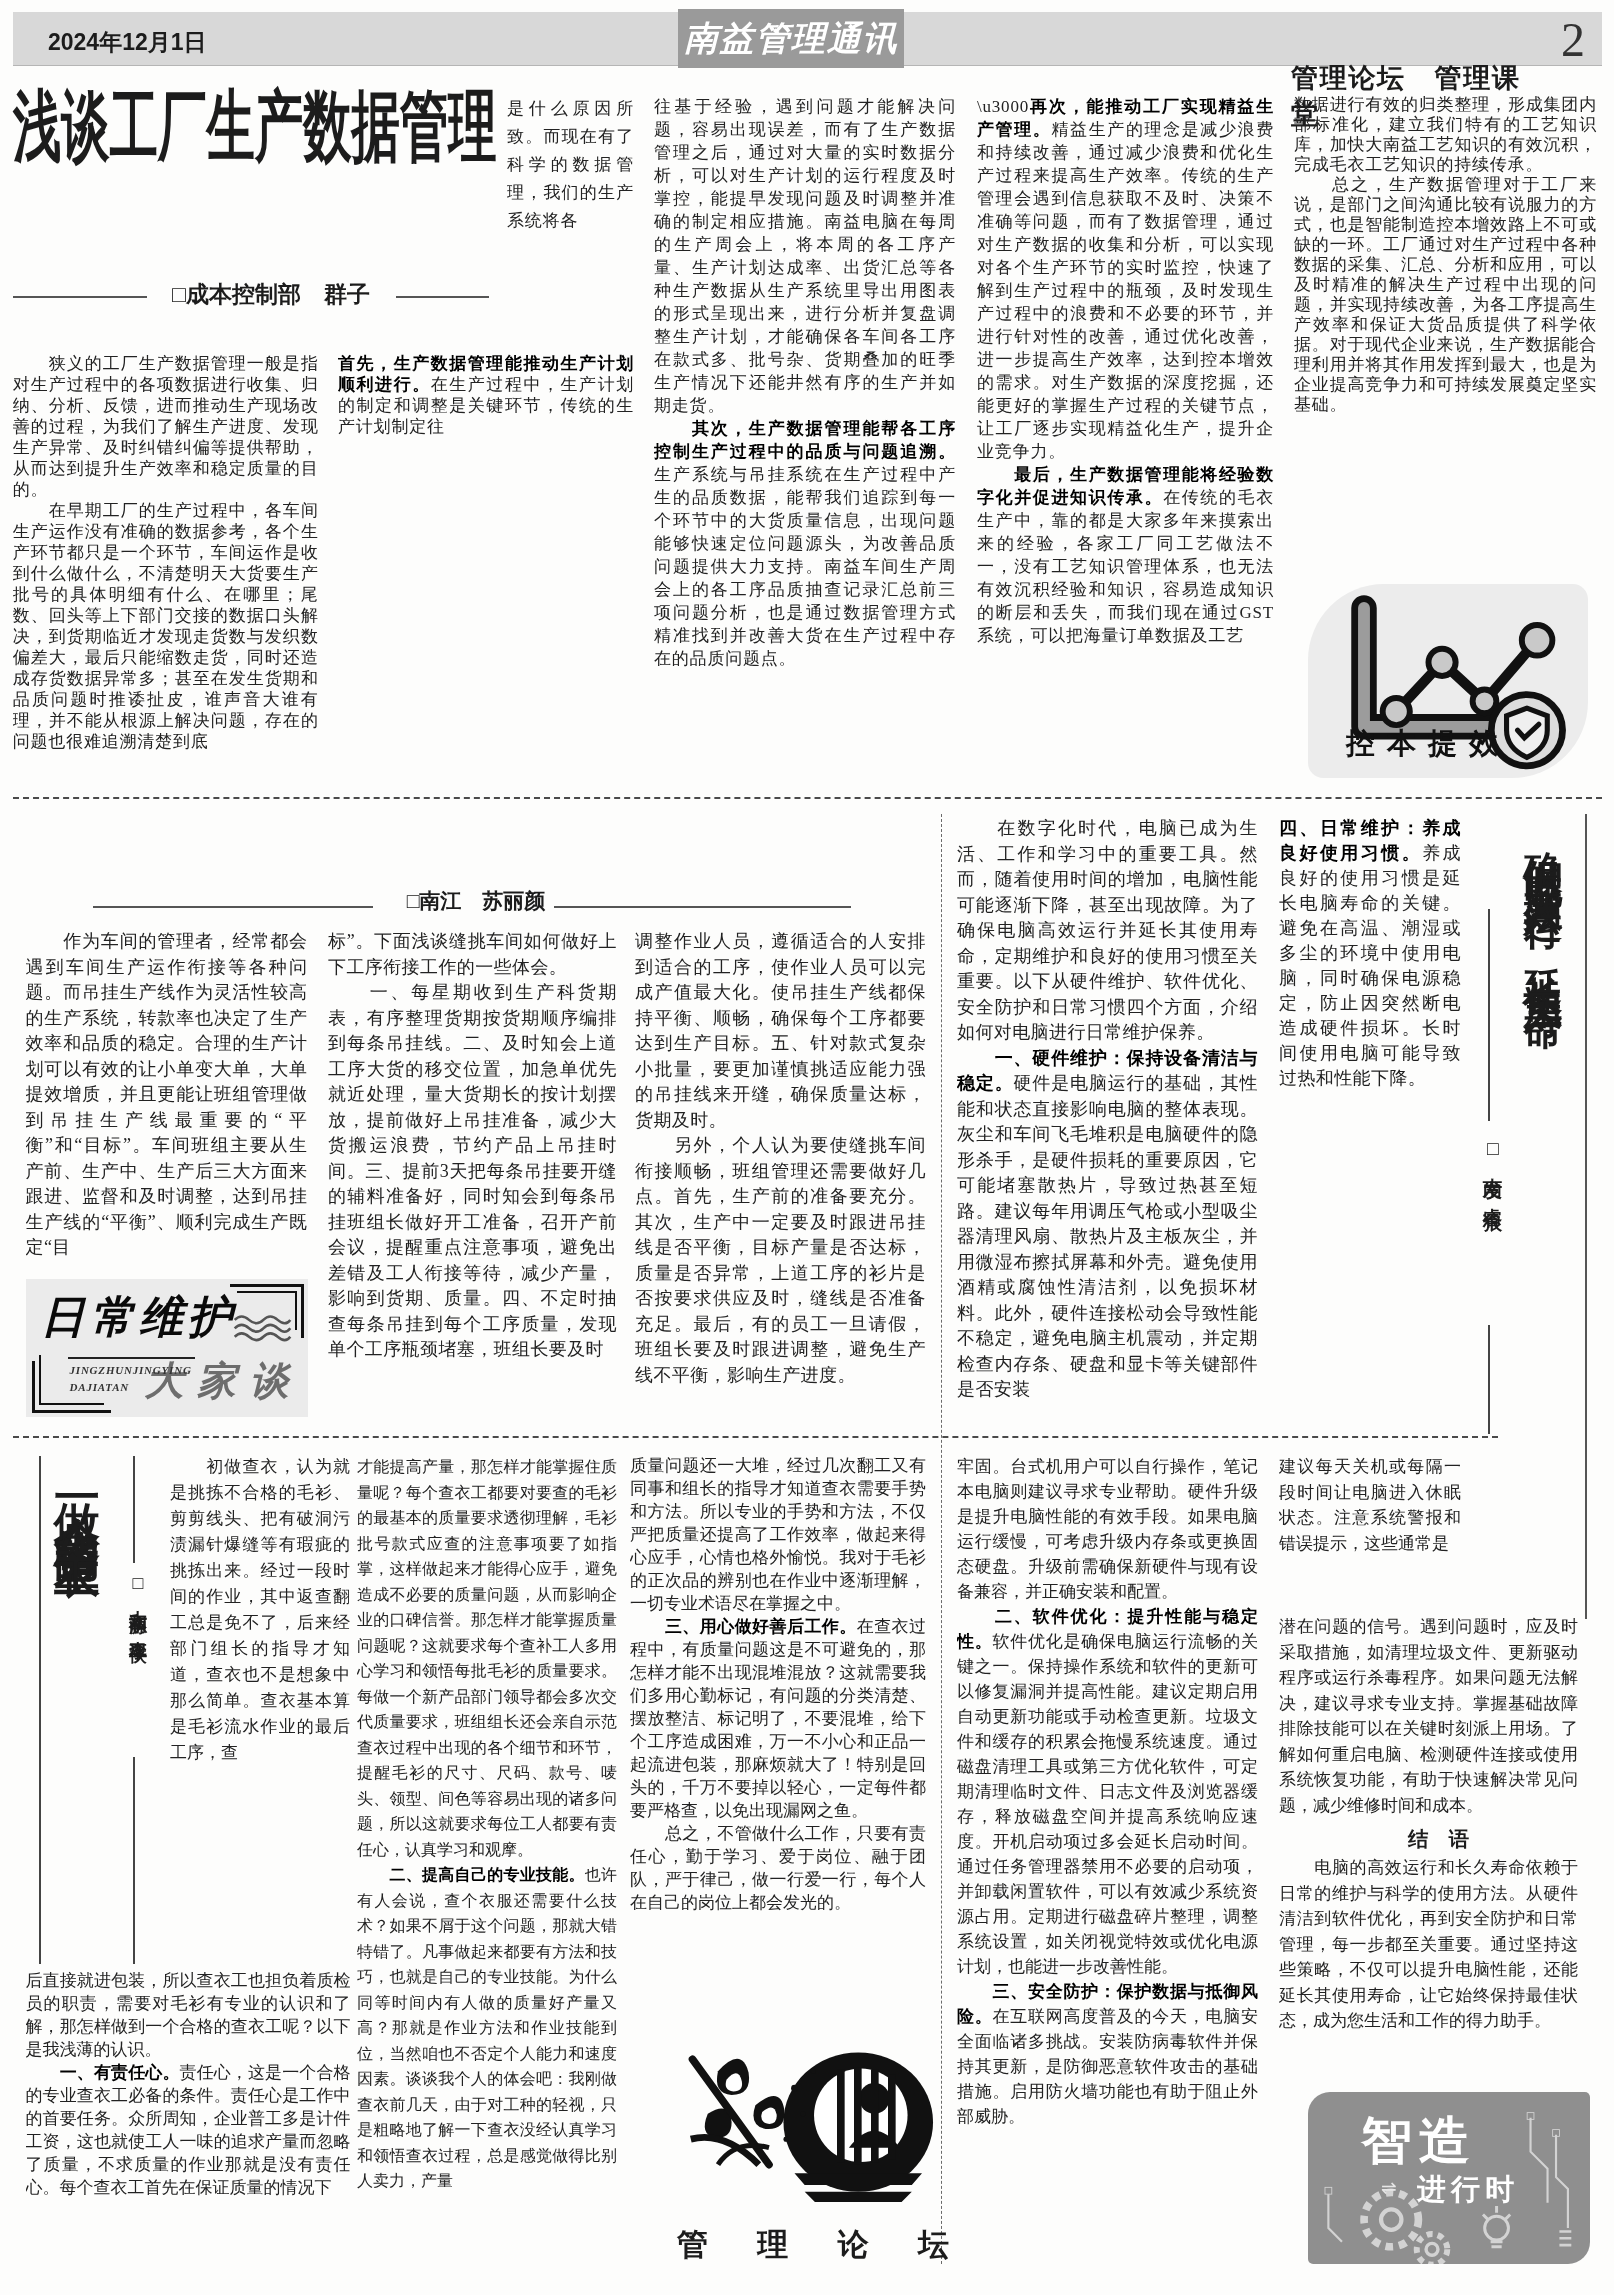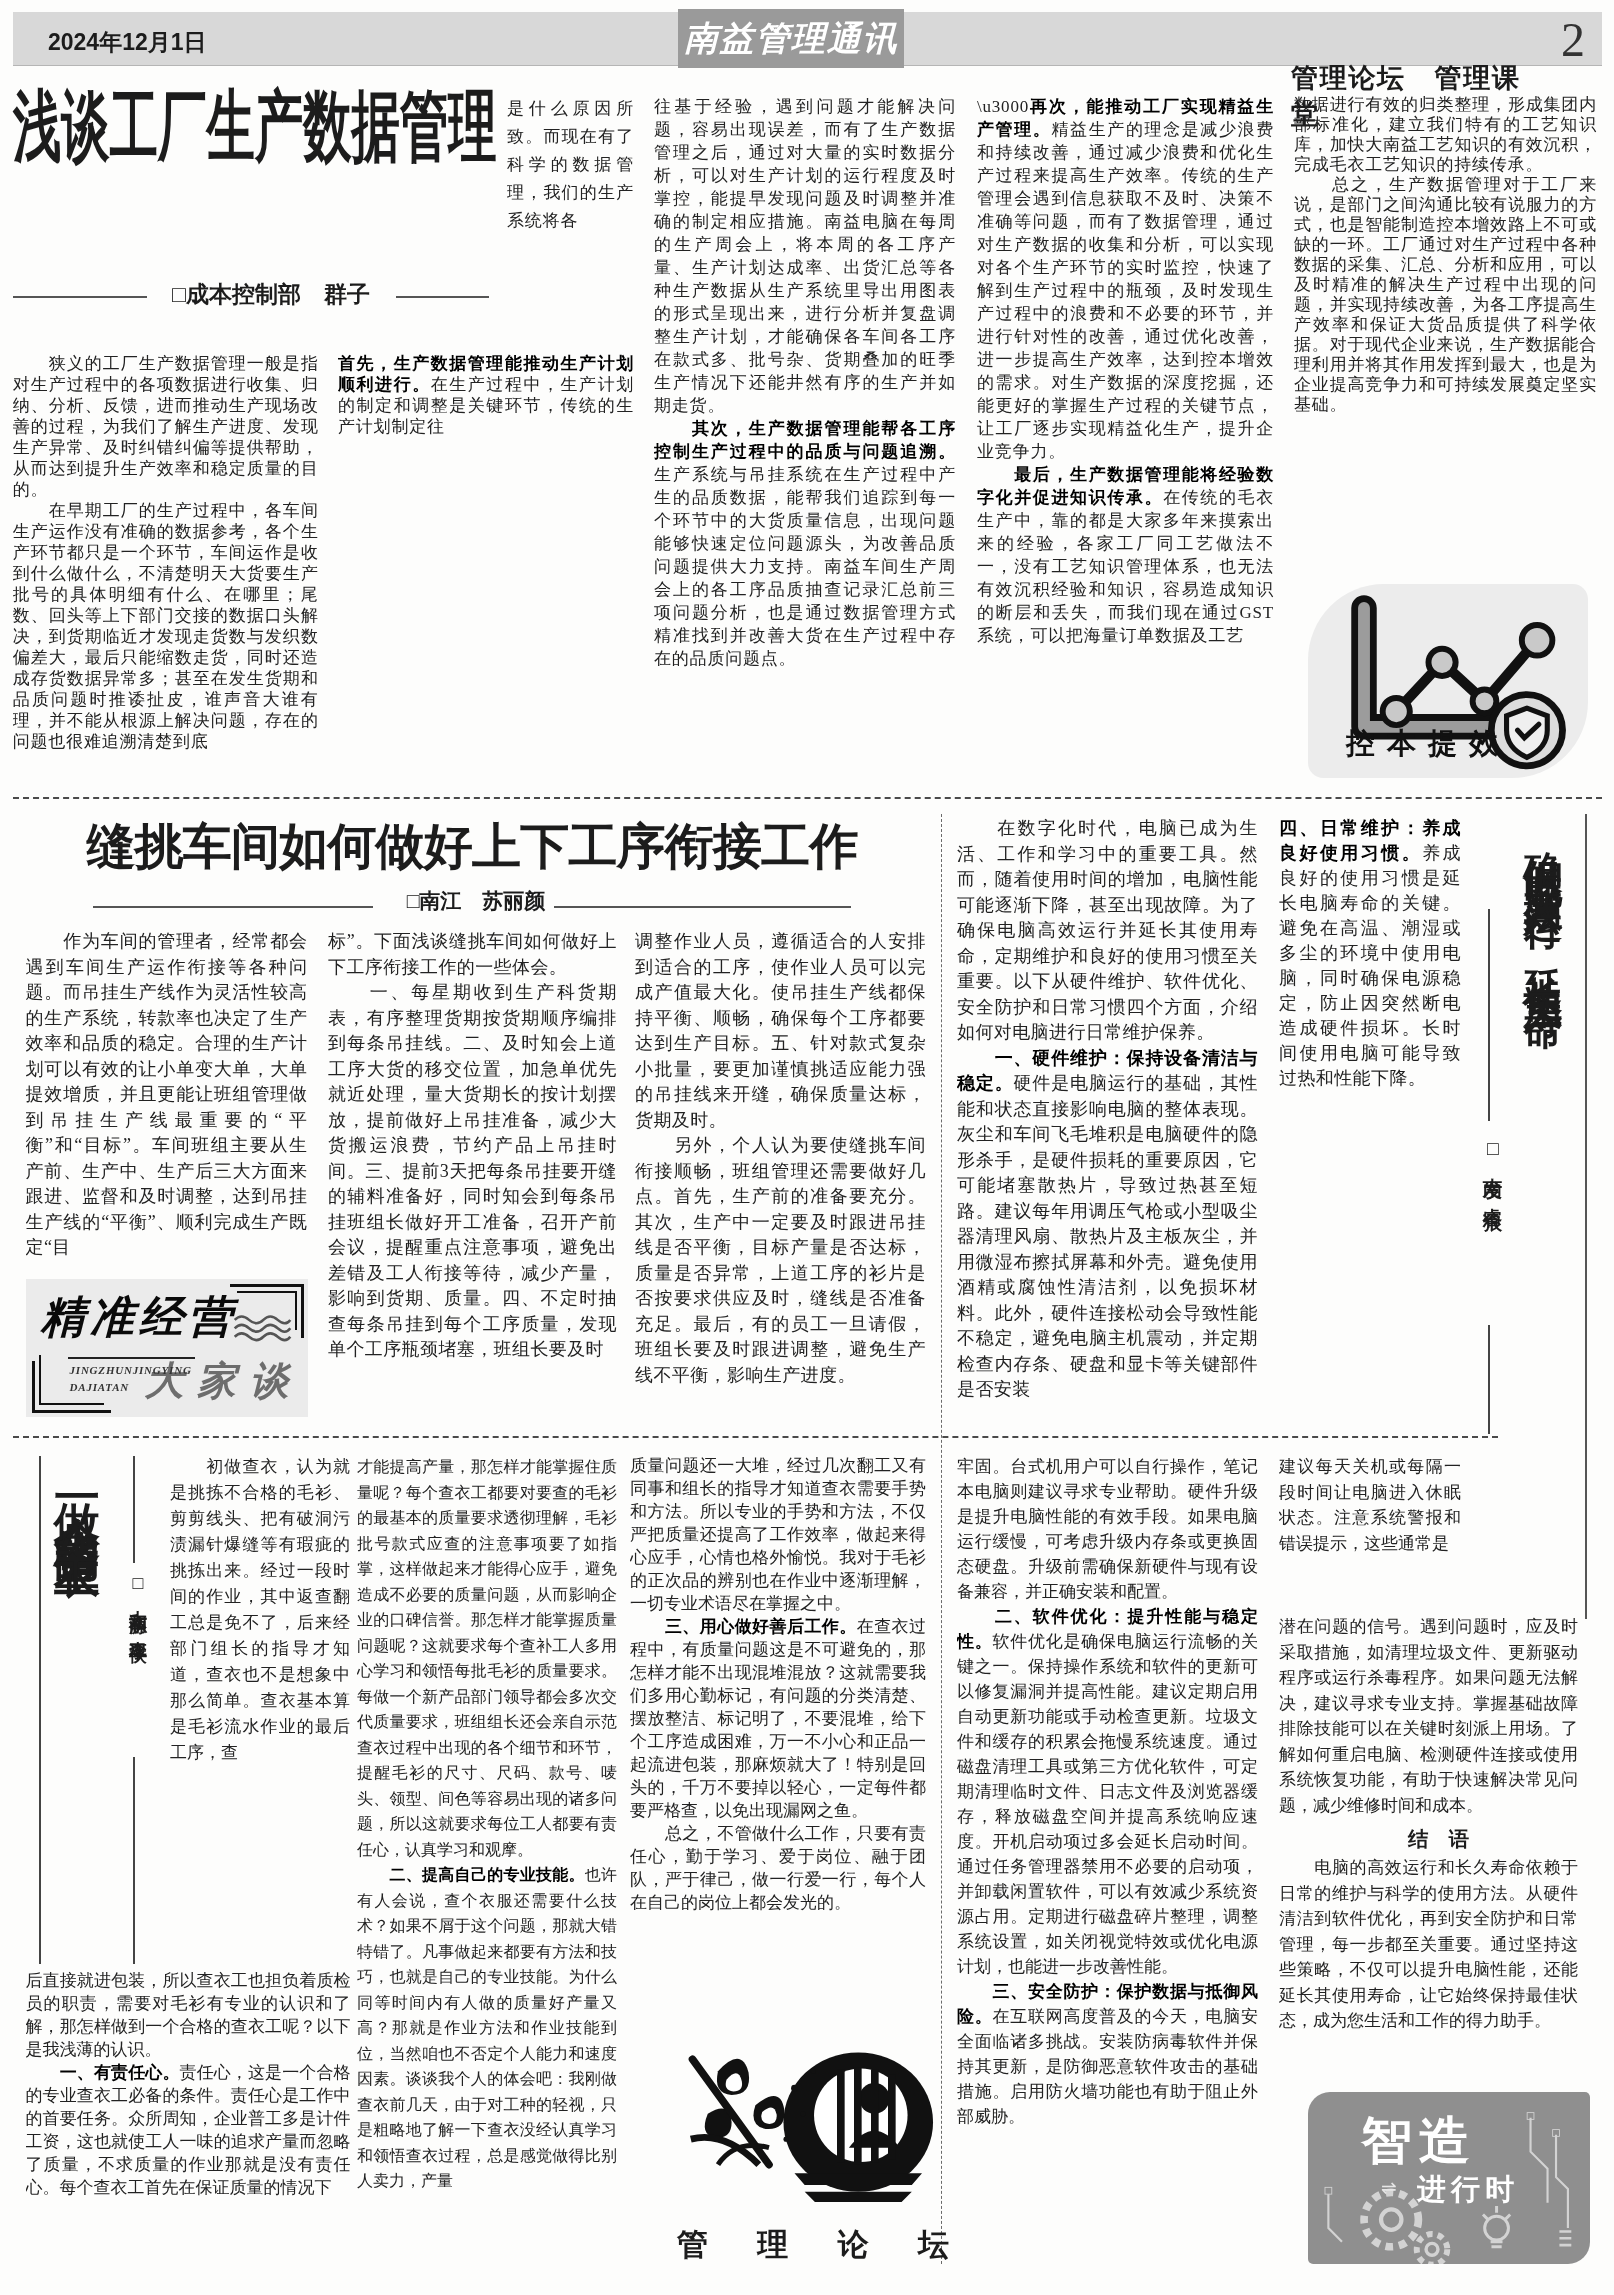--- a/index.html
+++ b/index.html
@@ -90,7 +90,6 @@
 
   <div class="abs hdash" style="left:12.7px;top:797px;width:1589px;"></div>
 
-  <div class="abs" style="left:81px;top:814px;width:782px;text-align:center;font-size:49px;font-weight:900;letter-spacing:-0.8px;">缝挑车间如何做好上下工序衔接工作</div>
   <div class="abs byrule" style="left:93px;top:906px;width:280px;"></div>
   <div class="abs hei" style="left:381px;top:887px;width:170px;font-size:21px;font-weight:bold;text-align:center;">□南江　苏丽颜</div>
   <div class="abs byrule" style="left:554px;top:906px;width:297px;"></div>

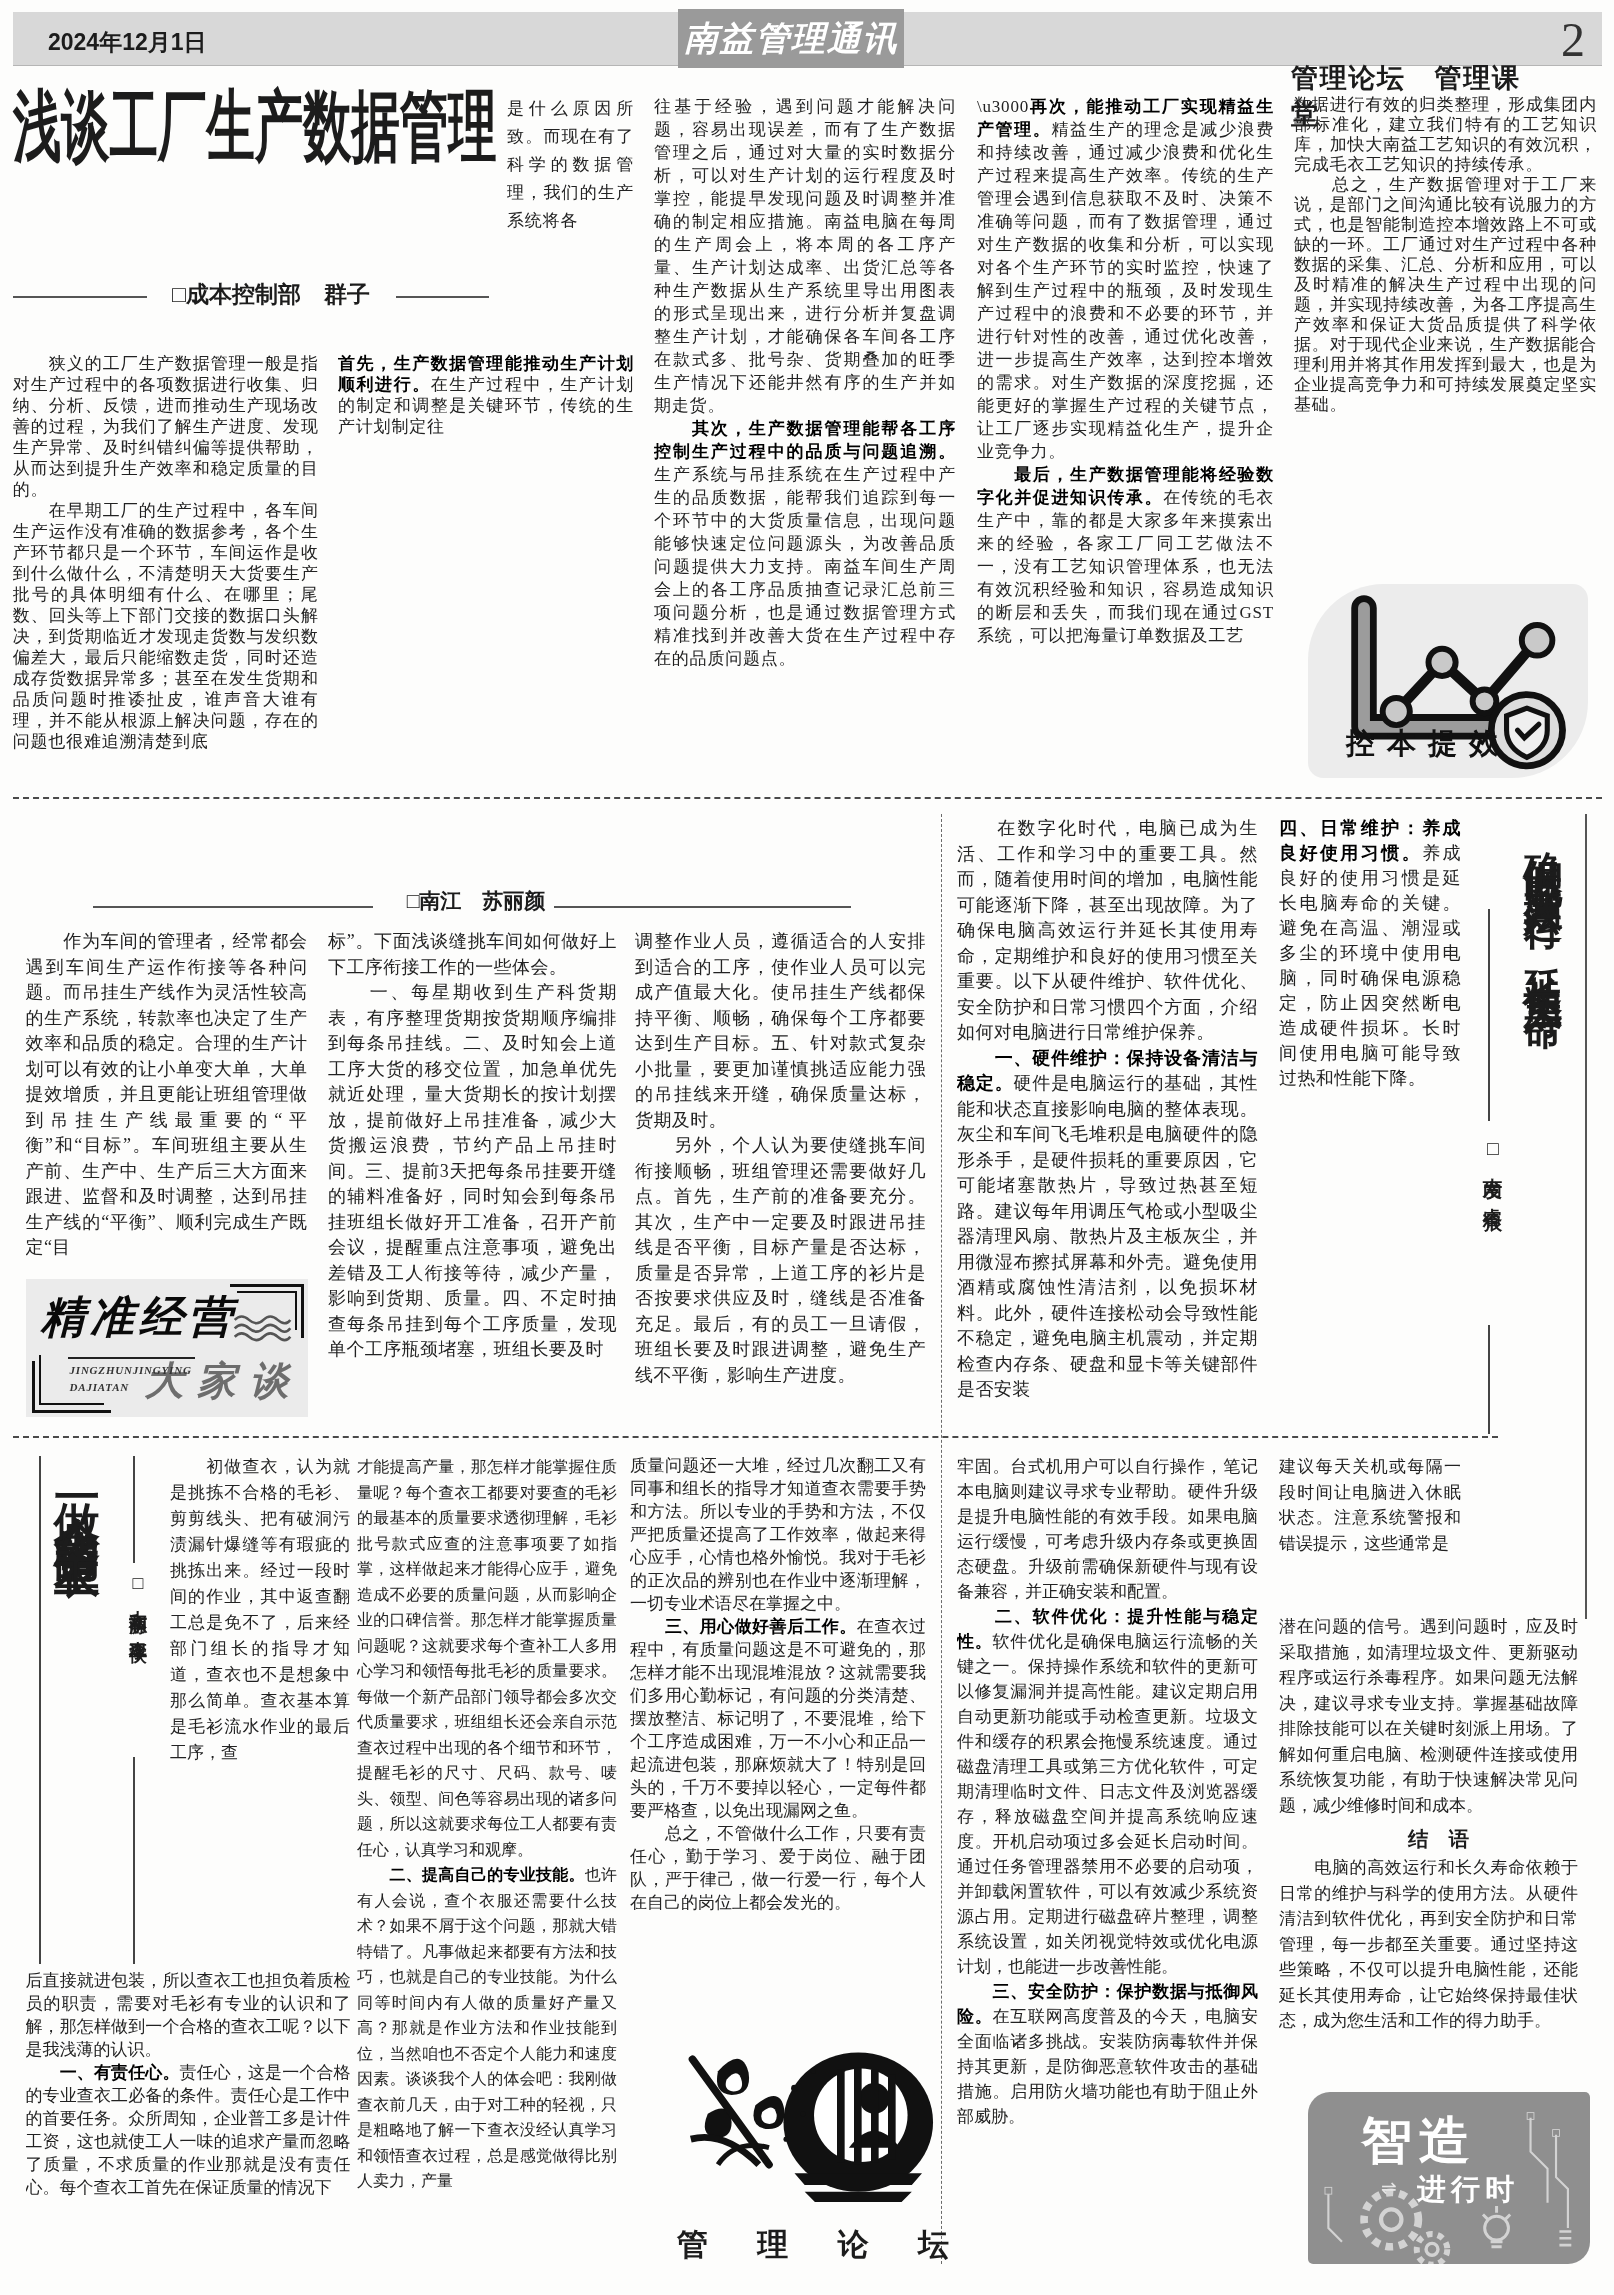--- a/index.html
+++ b/index.html
@@ -101,7 +101,7 @@
 　　另外，个人认为要使缝挑车间衔接顺畅，班组管理还需要做好几点。首先，生产前的准备要充分。其次，生产中一定要及时跟进吊挂线是否平衡，目标产量是否达标，质量是否异常，上道工序的衫片是否按要求供应及时，缝线是否准备充足。最后，有的员工一旦请假，班组长要及时跟进调整，避免生产线不平衡，影响生产进度。</div>
 
   <div id="jz-box" class="abs">
-    <div id="jz-main">精准经营</div>
+    <div id="jz-main">日常维护</div>
     <div id="jz-sub">大家谈</div>
     <div class="jz-latin" style="left:44px;top:85px;">JINGZHUNJINGYING</div>
     <div class="jz-latin" style="left:44px;top:102px;">DAJIATAN</div>

